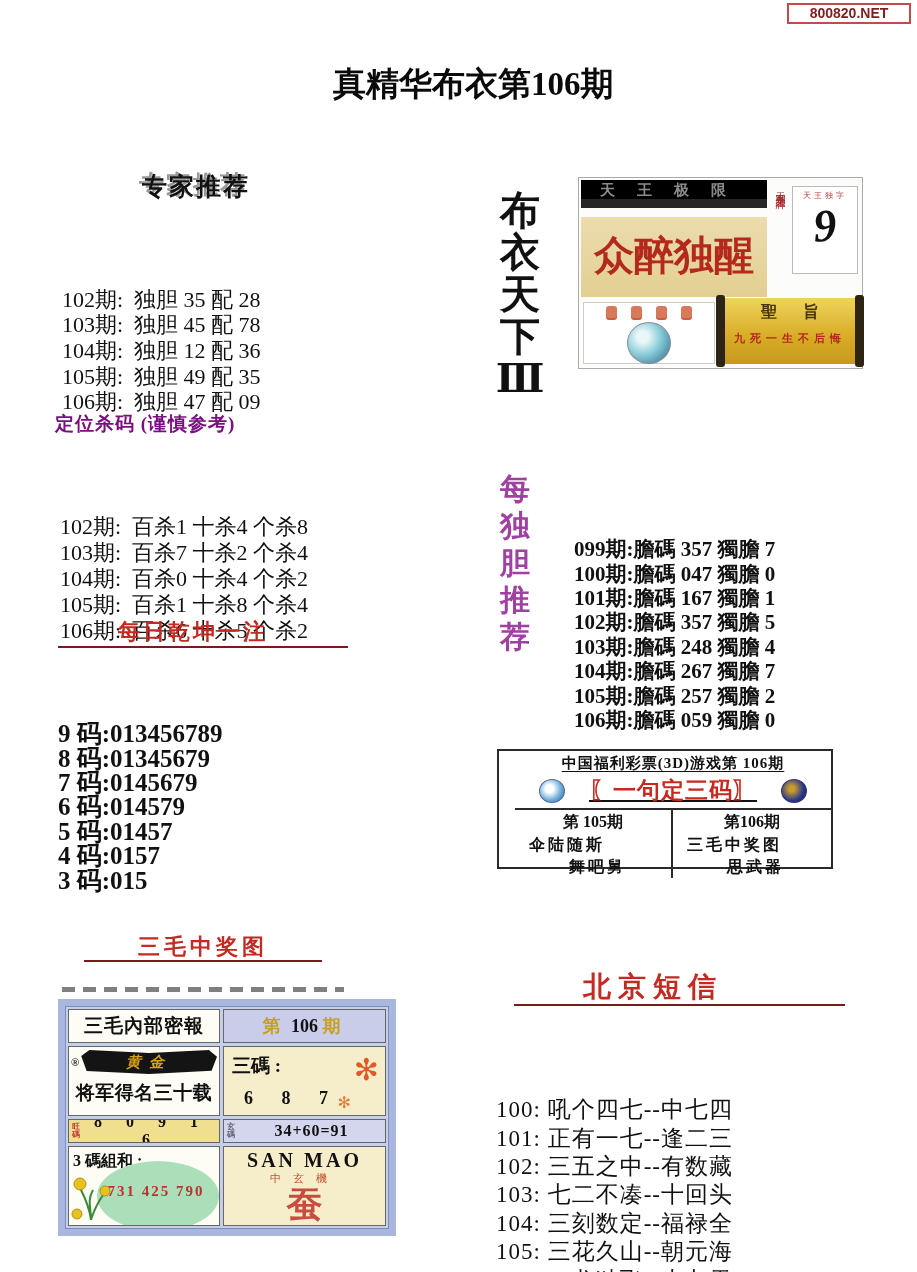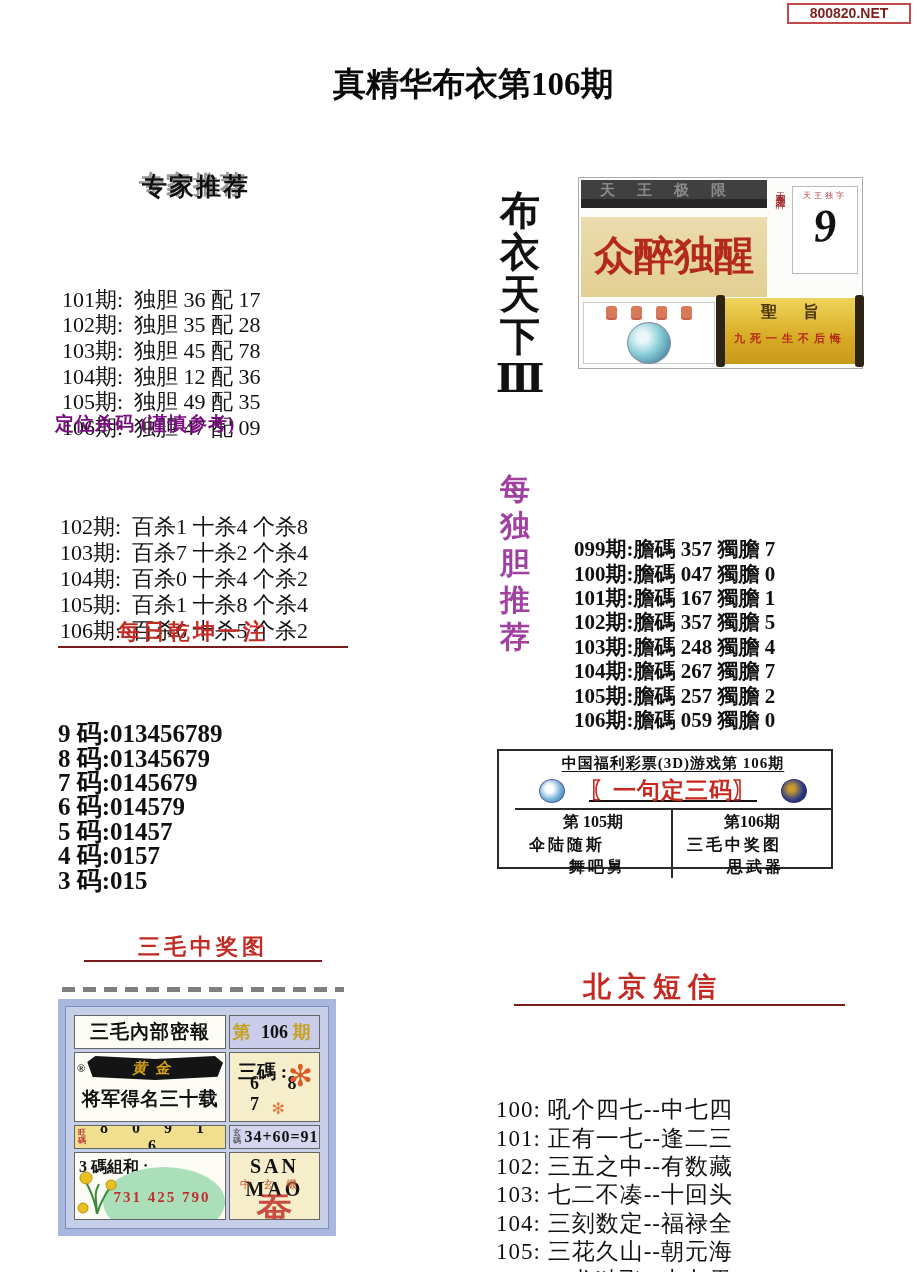--- a/index.html
+++ b/index.html
@@ -106,7 +106,7 @@
   
   .promo { left:578px; top:177px; width:285px; height:192px; border:1px solid #aaa; background:#fcfcfa; }
   .promo-strip {
-    position:absolute; left:2px; top:2px; width:186px; height:28px; background:#404040;
+    position:absolute; left:2px; top:2px; width:186px; height:28px; background:#000000;
     border-bottom:9px solid #262626; color:#8a8a8a; font-size:15px; font-weight:bold;
     letter-spacing:22px; text-align:center; line-height:20px; white-space:nowrap; overflow:hidden;
   }

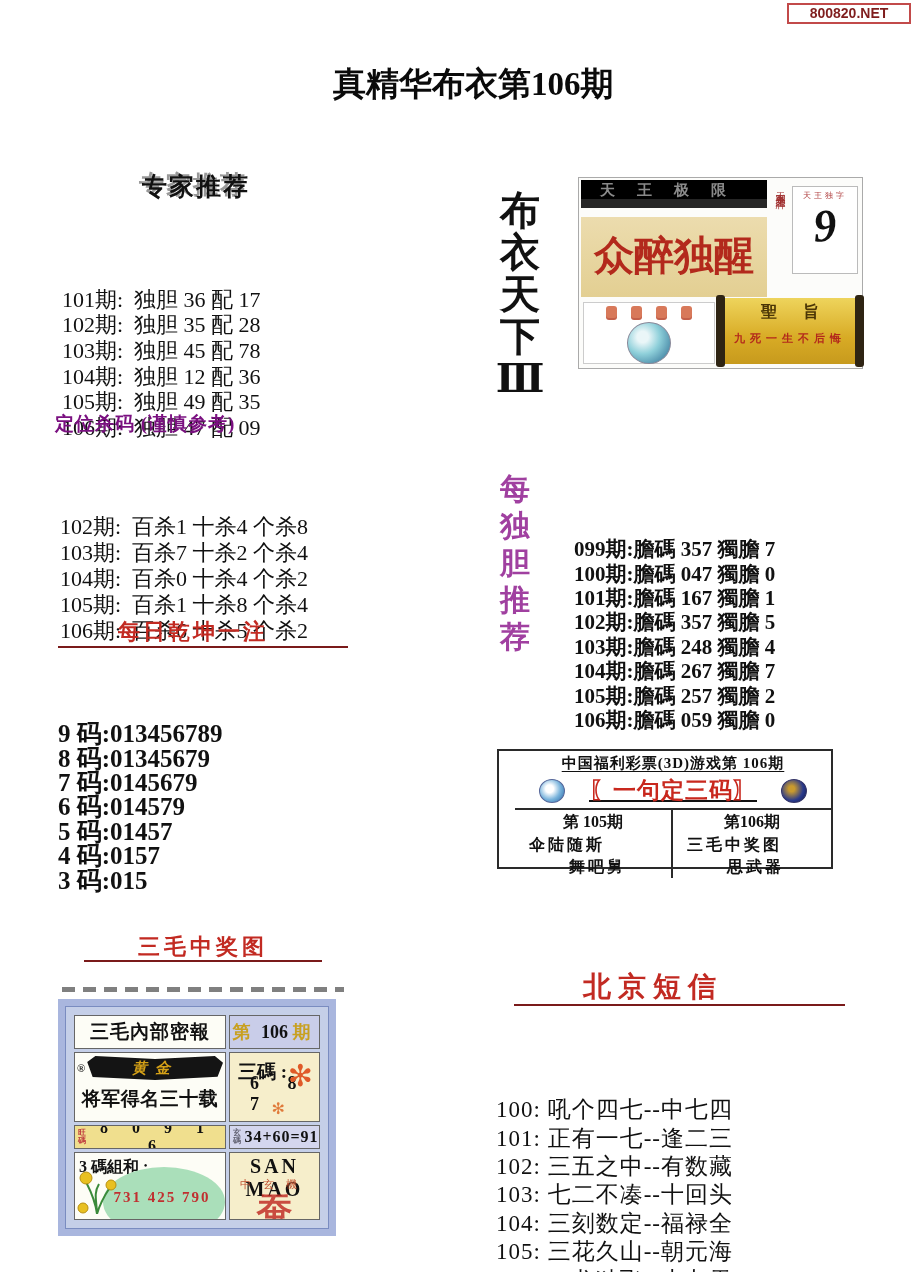--- a/index.html
+++ b/index.html
@@ -186,7 +186,7 @@
   <div class="abs expert-title">专家推荐</div>
   <div class="abs expert-rows">
     
-  <div>101期:  独胆 36 配 17</div><div>102期:  独胆 35 配 28</div><div>103期:  独胆 45 配 78</div><div>104期:  独胆 12 配 36</div><div>105期:  独胆 49 配 35</div><div>106期:  独胆 47 配 09</div></div>
+  <div>102期:  独胆 35 配 28</div><div>103期:  独胆 45 配 78</div><div>104期:  独胆 12 配 36</div><div>105期:  独胆 49 配 35</div><div>106期:  独胆 47 配 09</div></div>
 
   <div class="abs killer-title">定位杀码 (谨慎参考)</div>
   <div class="abs killer-rows">

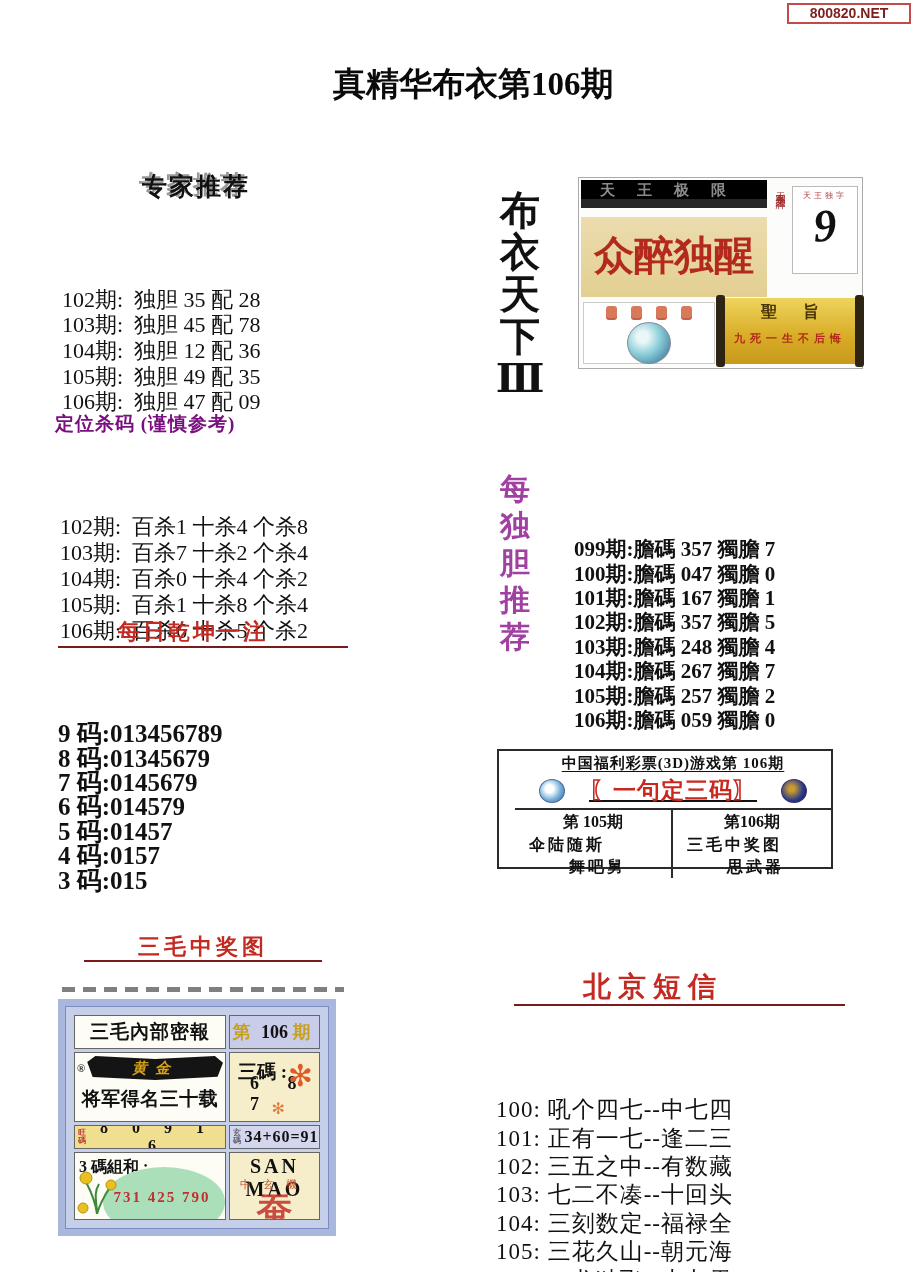--- a/index.html
+++ b/index.html
@@ -52,10 +52,10 @@
 
   
   .sanmao-card {
-    left:58px; top:999px; width:278px; height:237px;
+    left:58px; top:999px; width:338px; height:237px;
     border:7px solid #a9b6de; background:#c5cfe8;
     box-shadow:inset 0 0 0 1px #7a8cc0;
-    padding:9px; display:grid;
+    padding:3px; display:grid;
     grid-template-columns:152px 1fr; grid-template-rows:34px 70px 24px 1fr;
     gap:3px;
   }

